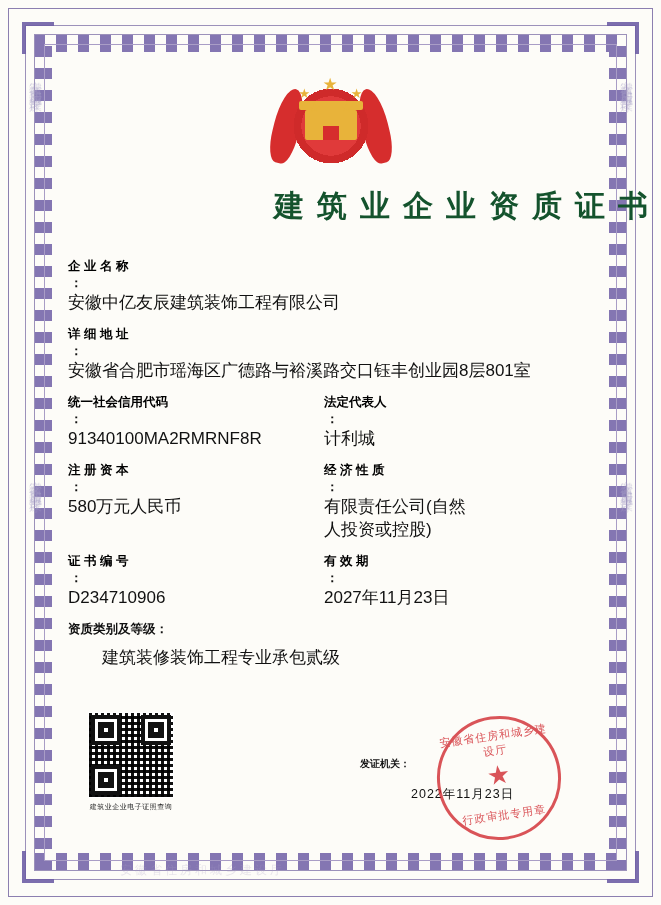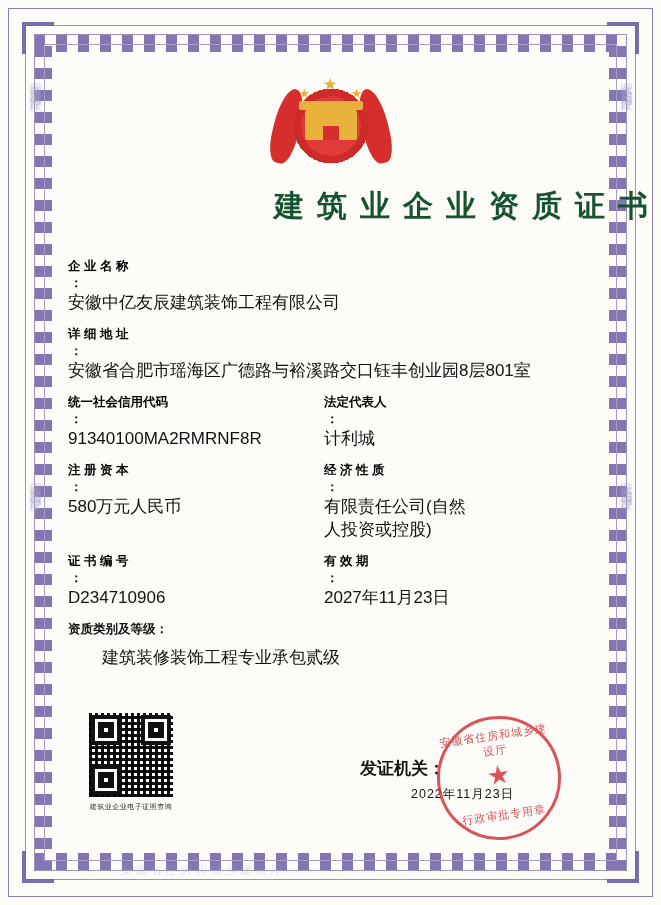--- a/index.html
+++ b/index.html
@@ -262,7 +262,7 @@
     position: absolute;
     left: 360px;
     top: 757px;
-    font-size: 17px;
+    font-size: 10px;
     font-weight: bold;
     color: #111;
   }

